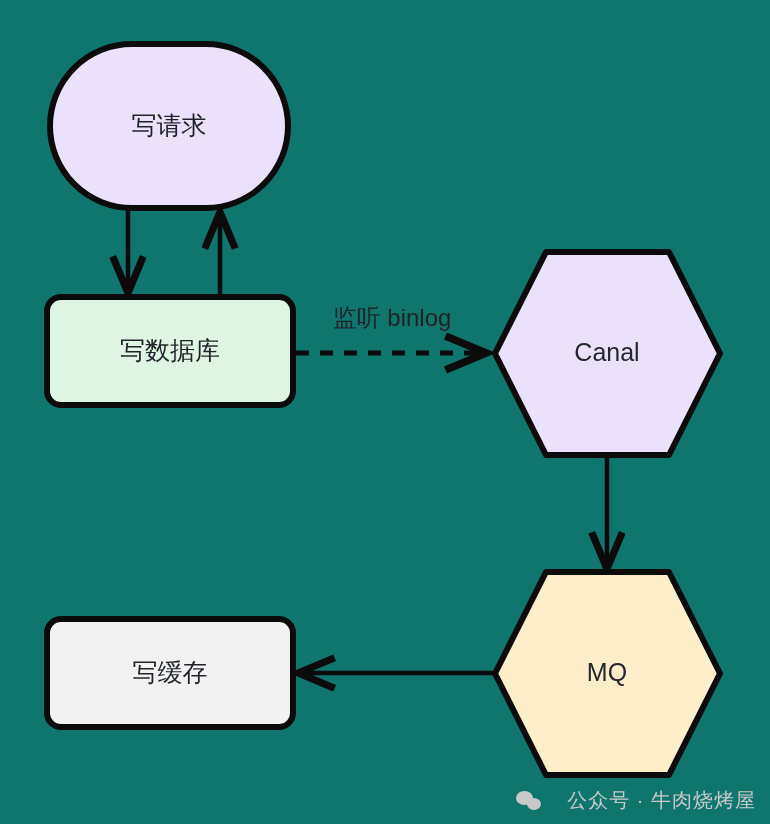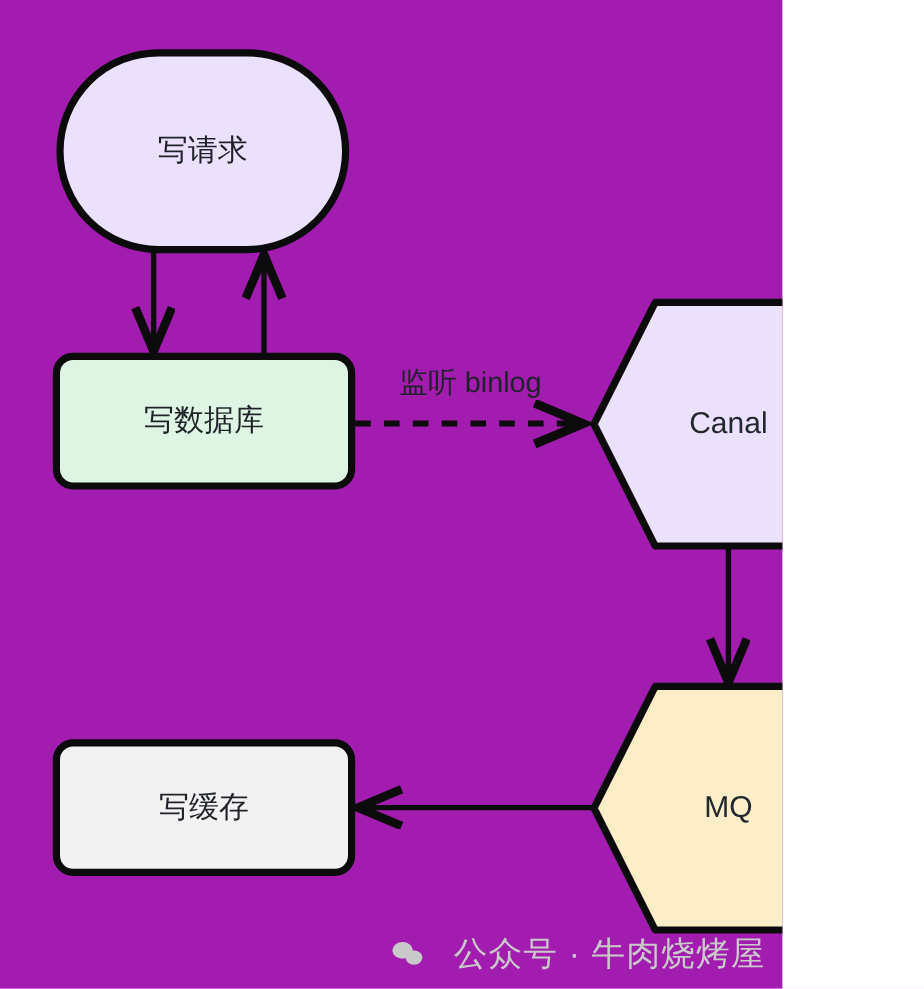--- a/index.html
+++ b/index.html
@@ -12,9 +12,9 @@
   }
   #canvas {
     position: relative;
-    width: 652px;
+    width: 770px;
     height: 824px;
-    background: #a21caf;
+    background: #0f766e;
     overflow: hidden;
   }
   #diagram-svg {

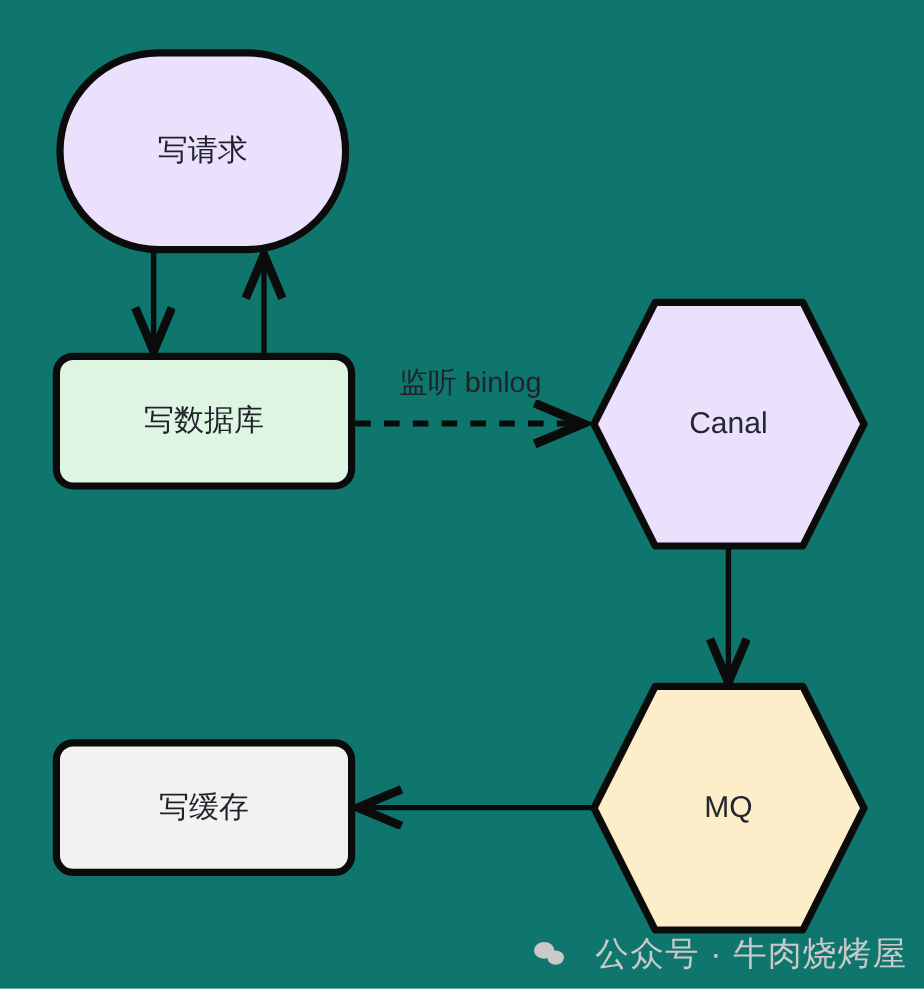--- a/index.html
+++ b/index.html
@@ -69,7 +69,7 @@
     align-items: center;
     gap: 25px;
     color: #c9c9c9;
-    font-size: 28px;
+    font-size: 20px;
     font-family: "Liberation Sans", "DejaVu Sans", sans-serif;
     letter-spacing: 1px;
     user-select: none;

